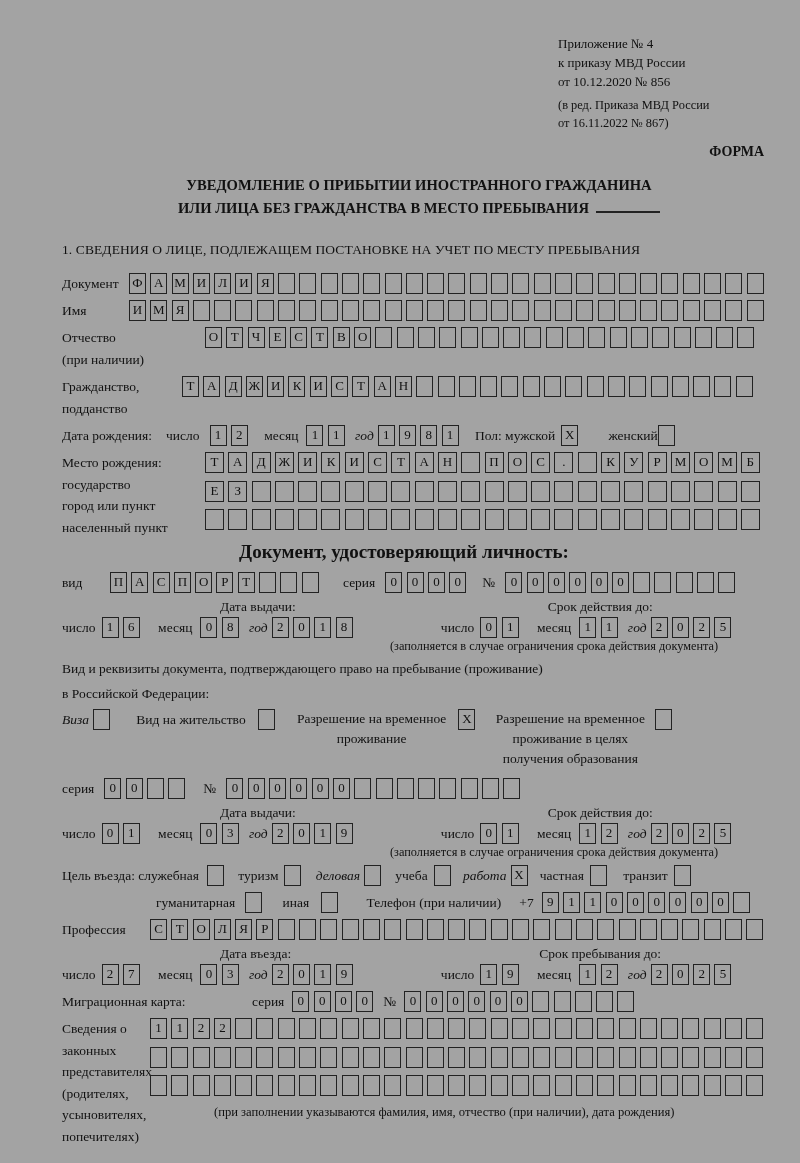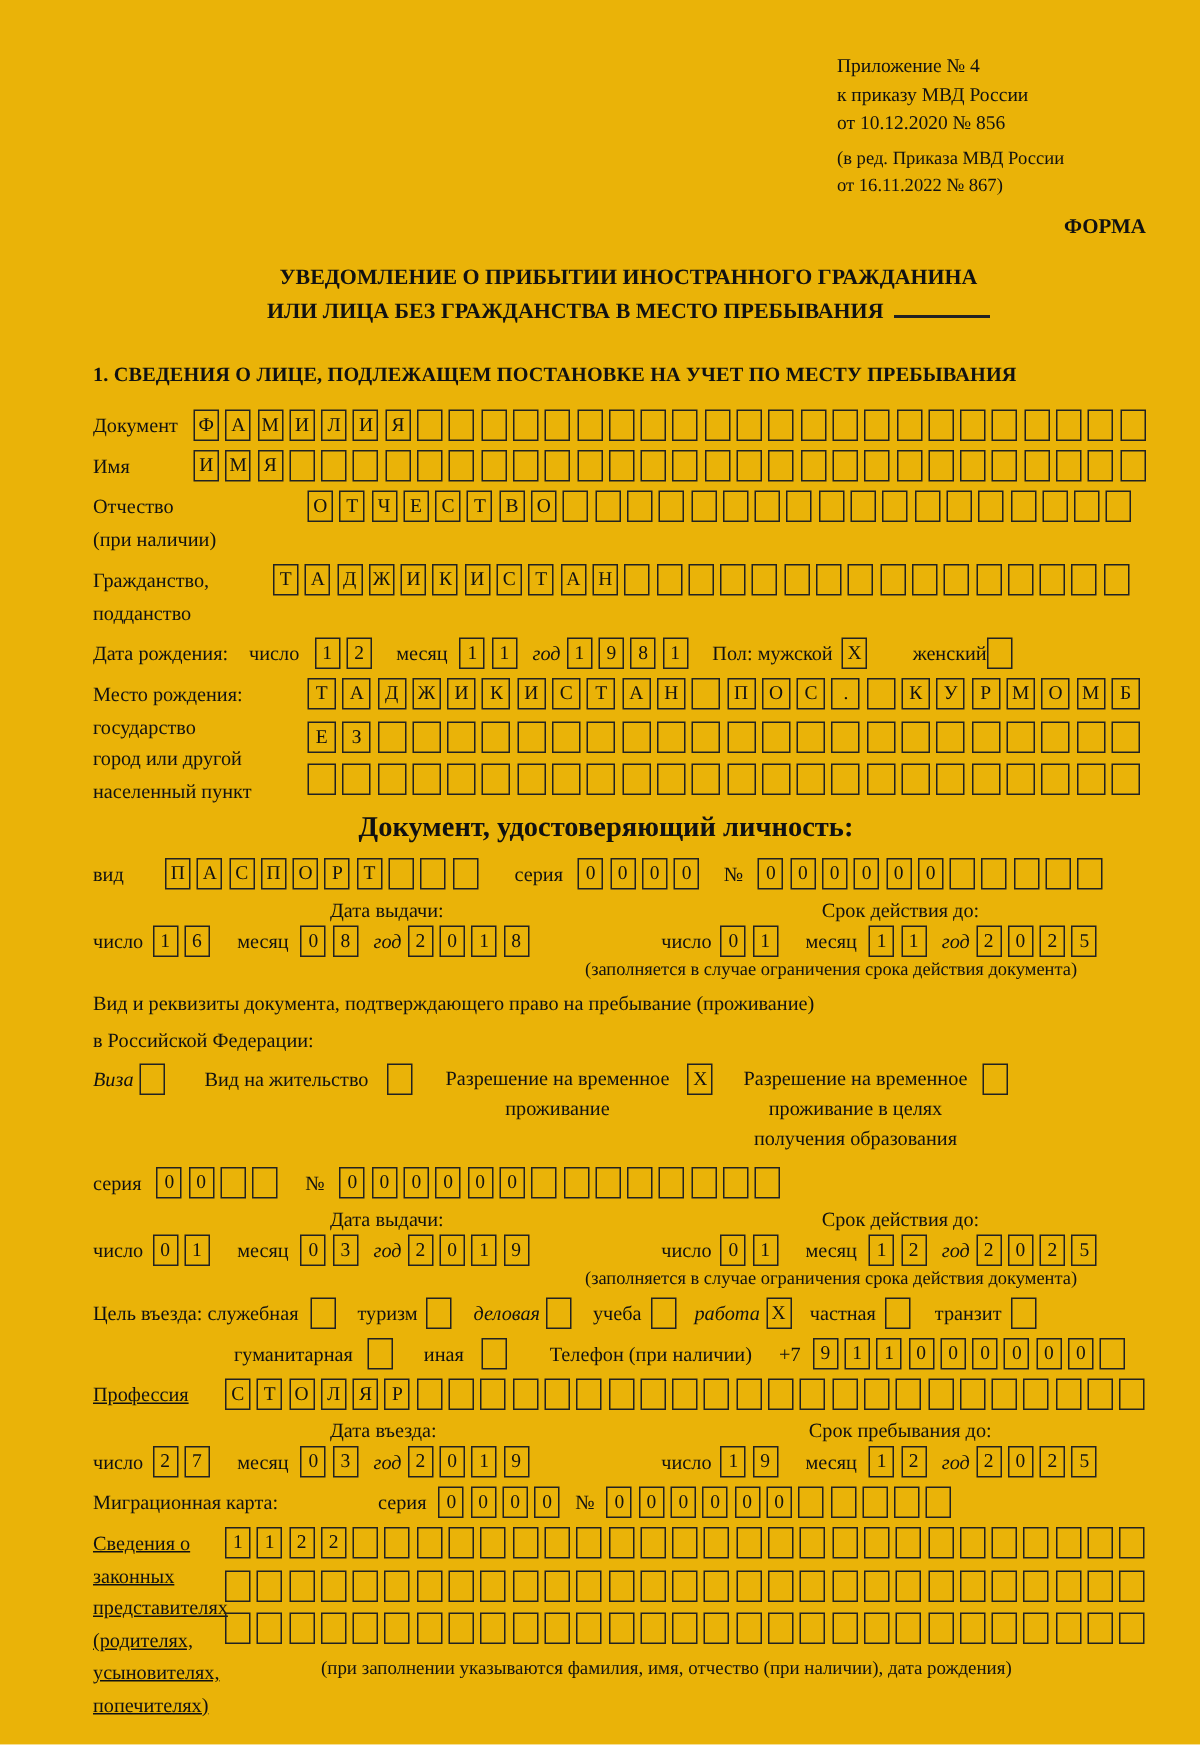--- a/index.html
+++ b/index.html
@@ -8,7 +8,7 @@
   .page {
     position: relative;
     width: 800px; height: 1163px;
-    background: #eab308; color: #111;
+    background: #a3a3a3; color: #111;
     font-family: "Liberation Serif", "DejaVu Serif", serif;
     font-size: 13.5px;
     padding: 34px 24px 18px 62px;

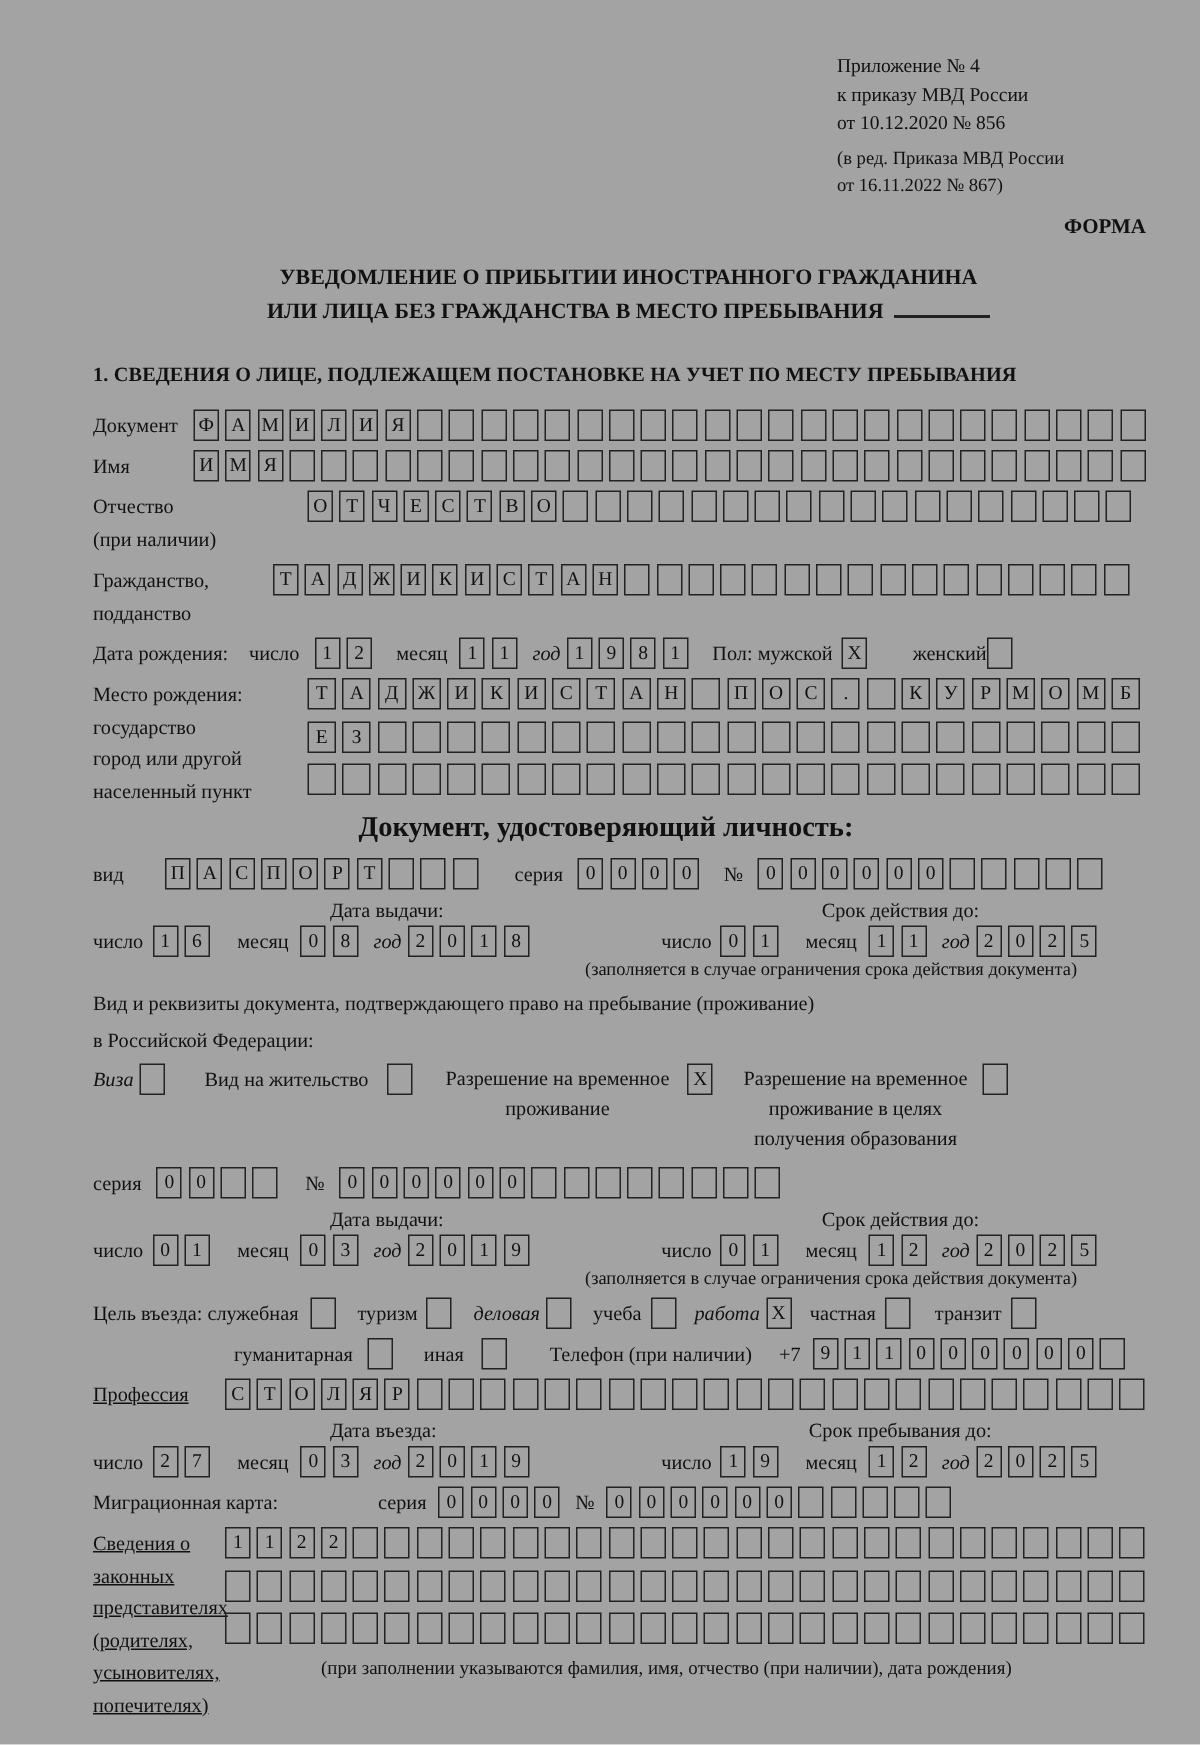--- a/index.html
+++ b/index.html
@@ -19,7 +19,7 @@
   .form-label { text-align: right; margin: 12px 12px 0 0; font-weight: bold; font-size: 14px; }
   .title { text-align: center; font-weight: bold; font-size: 14.6px; line-height: 23px; margin-top: 14px; }
   .title .blank { display: inline-block; width: 64px; border-bottom: 2px solid #222; height: 0.95em; margin-left: 7px; }
-  .sec-heading { font-weight: bold; font-size: 13.5px; margin: 22px 0 15px 0; letter-spacing: 0.1px; }
+  .sec-heading { font-weight: normal; font-size: 13.5px; margin: 22px 0 15px 0; letter-spacing: 0.1px; }
 
   .frow { display: flex; align-items: flex-start; margin-bottom: 6px; }
   .lbl { flex: none; line-height: 21px; }

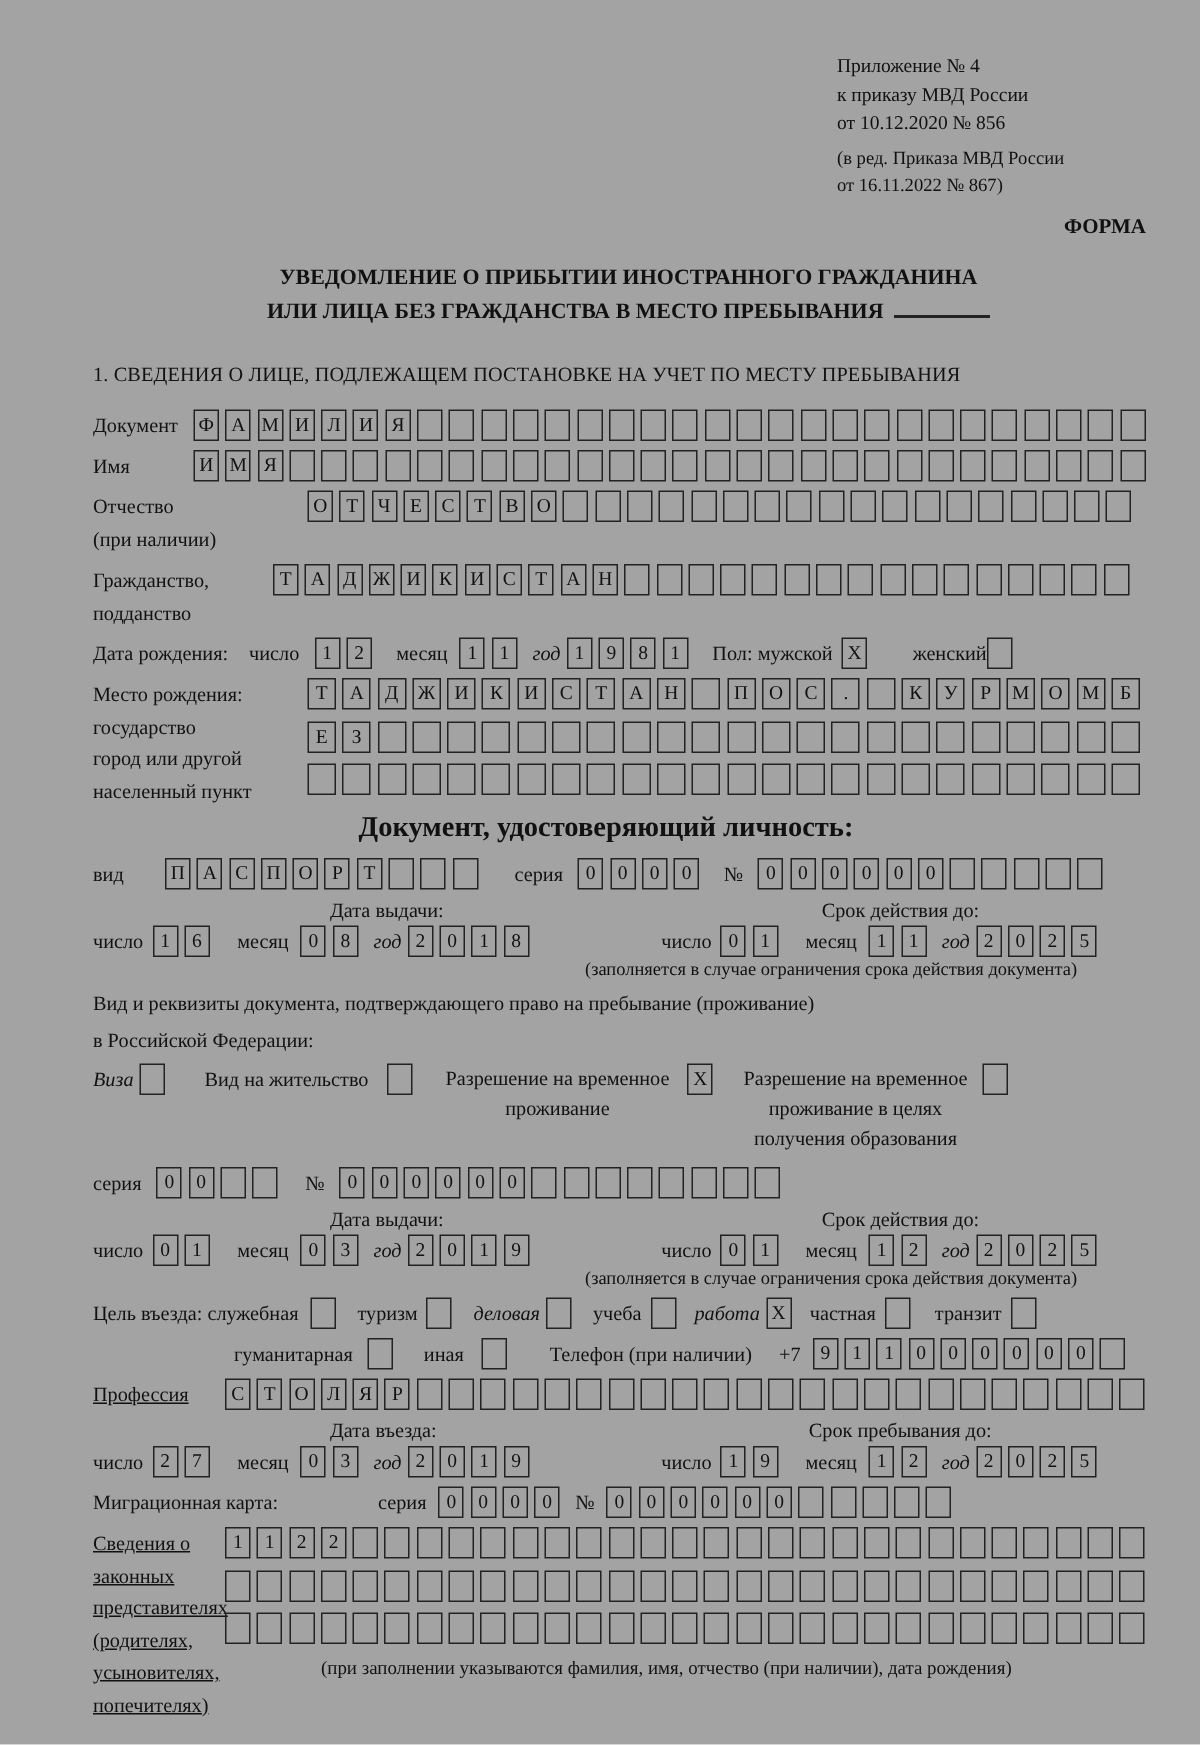--- a/index.html
+++ b/index.html
@@ -244,7 +244,7 @@
     <div class="lbl2 w143">
       <div>Место рождения:</div>
       <div>государство</div>
-      <div>город или другой</div>
+      <div>город или пункт</div>
       <div>населенный пункт</div>
     </div>
     <div>

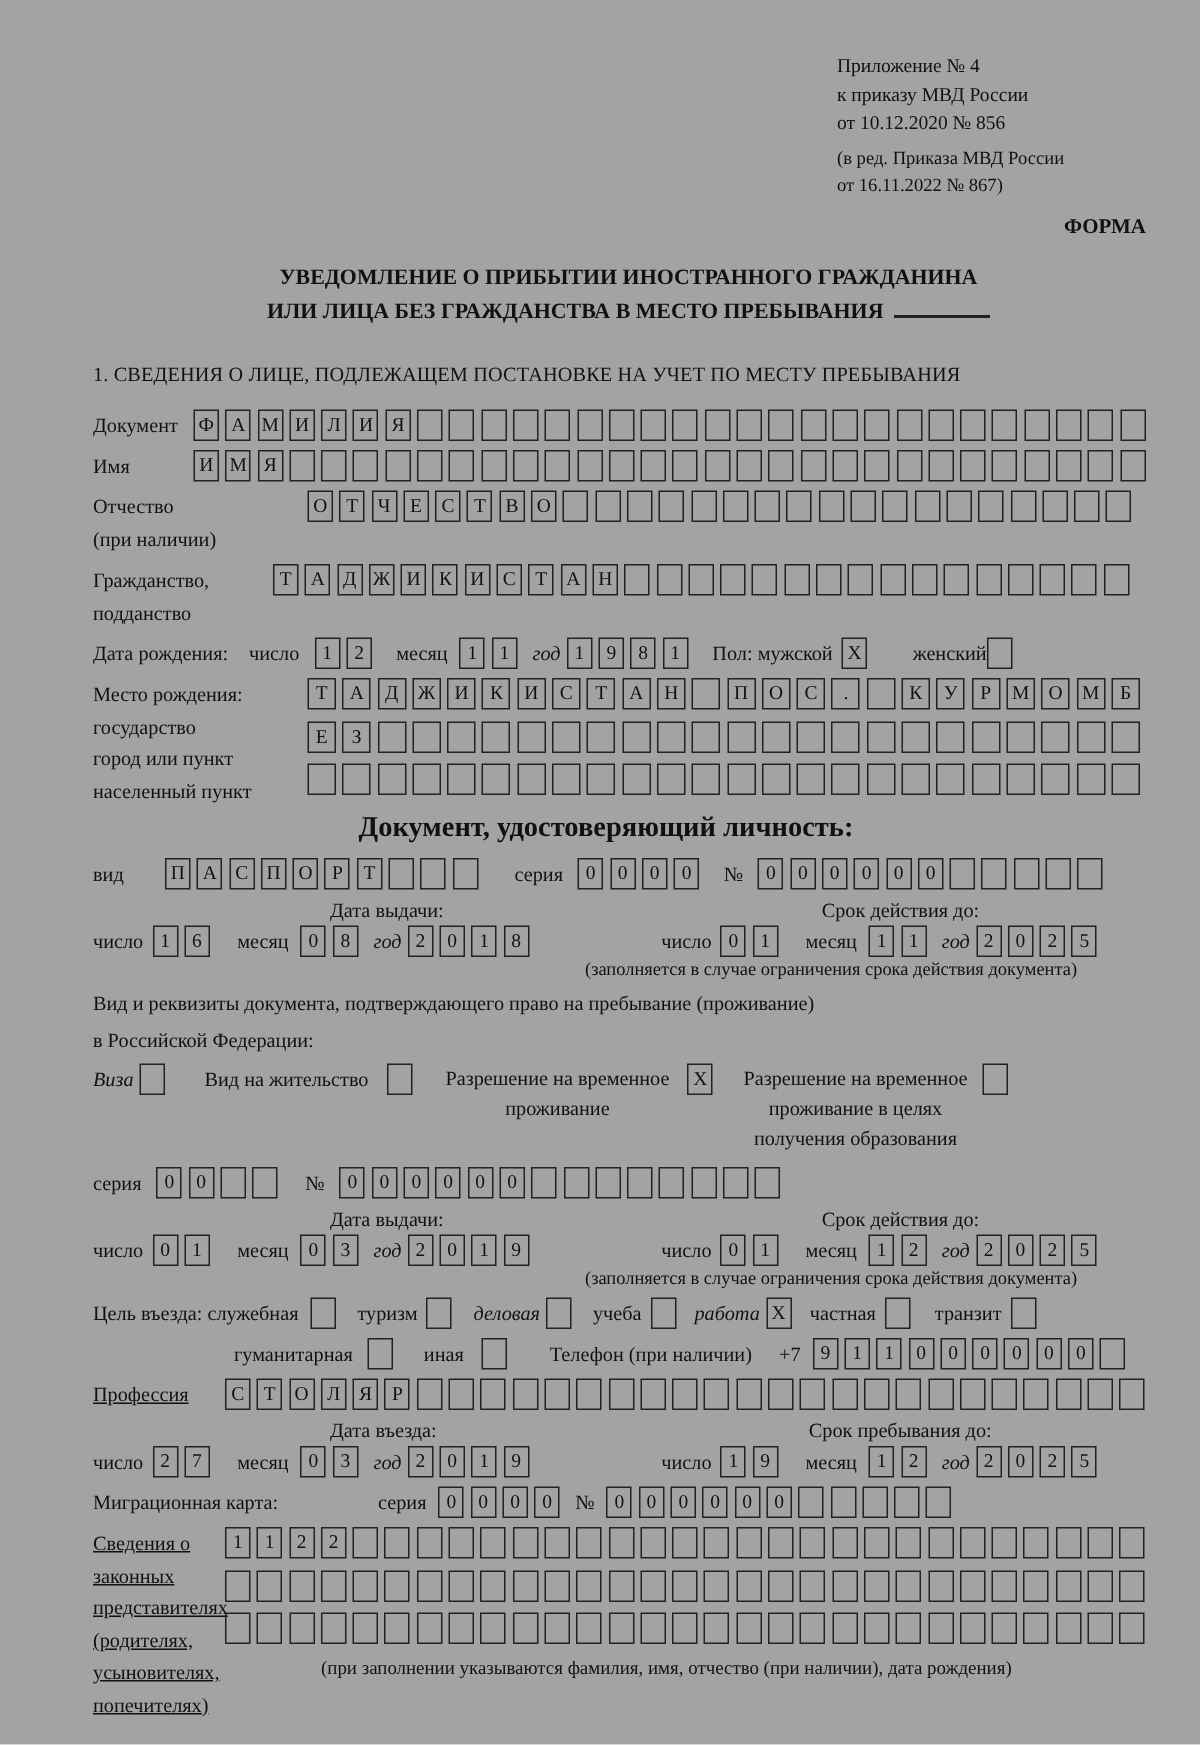--- a/index.html
+++ b/index.html
@@ -31,7 +31,7 @@
     text-align: center; font-size: 13px; line-height: 17.5px;
   }
   .cells-wide .cell { width: 19px; margin-right: 4.3px; }
-  .w67 { width: 67px; } .w143 { width: 143px; } .w120 { width: 120px; } .w88 { width: 88px; text-decoration: underline; }
+  .w67 { width: 67px; } .w143 { width: 143px; } .w120 { width: 120px; } .w88 { width: 88px; }
   .mr4 { margin-right: 4px; font-style: italic; } .mr6 { margin-right: 6px; } .mr8 { margin-right: 8px; }
   .mr10 { margin-right: 10px; } .mr12 { margin-right: 12px; } .mr14 { margin-right: 14px; }
   .mb8 { margin-bottom: 7.5px; }

